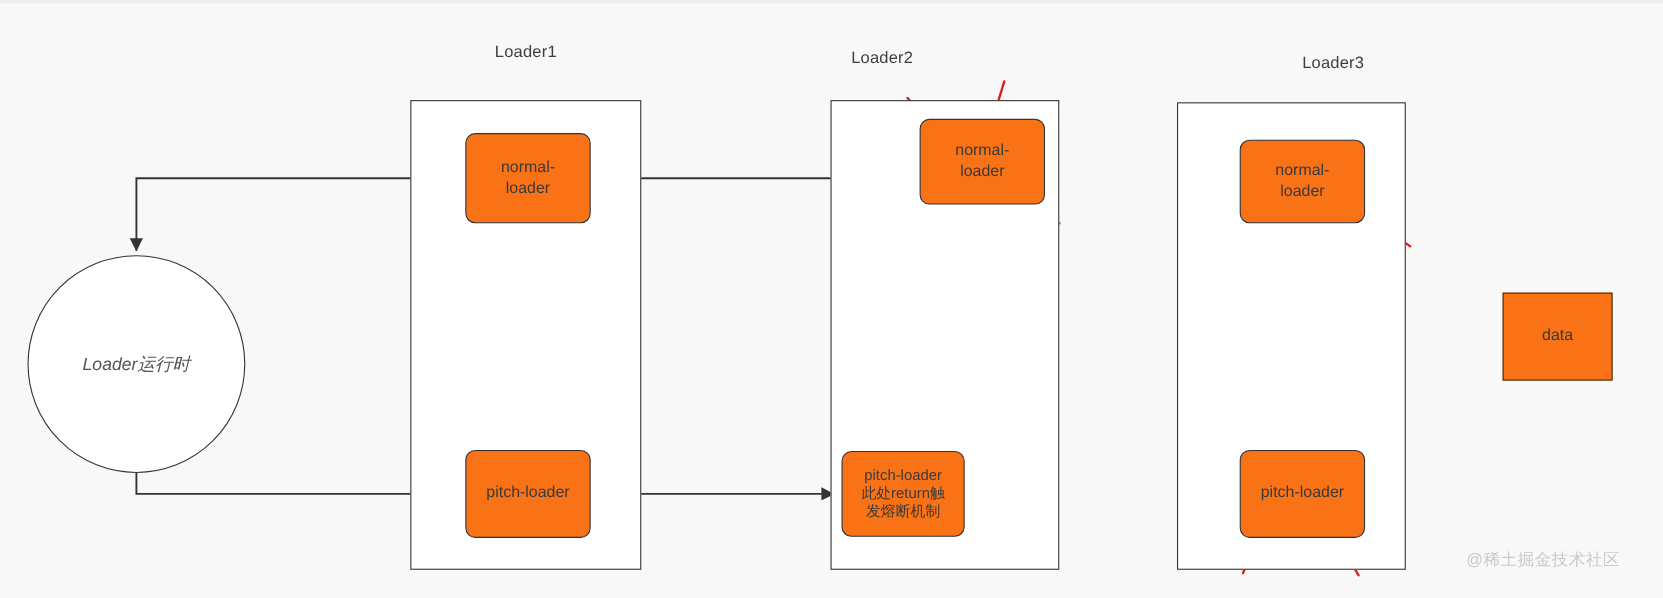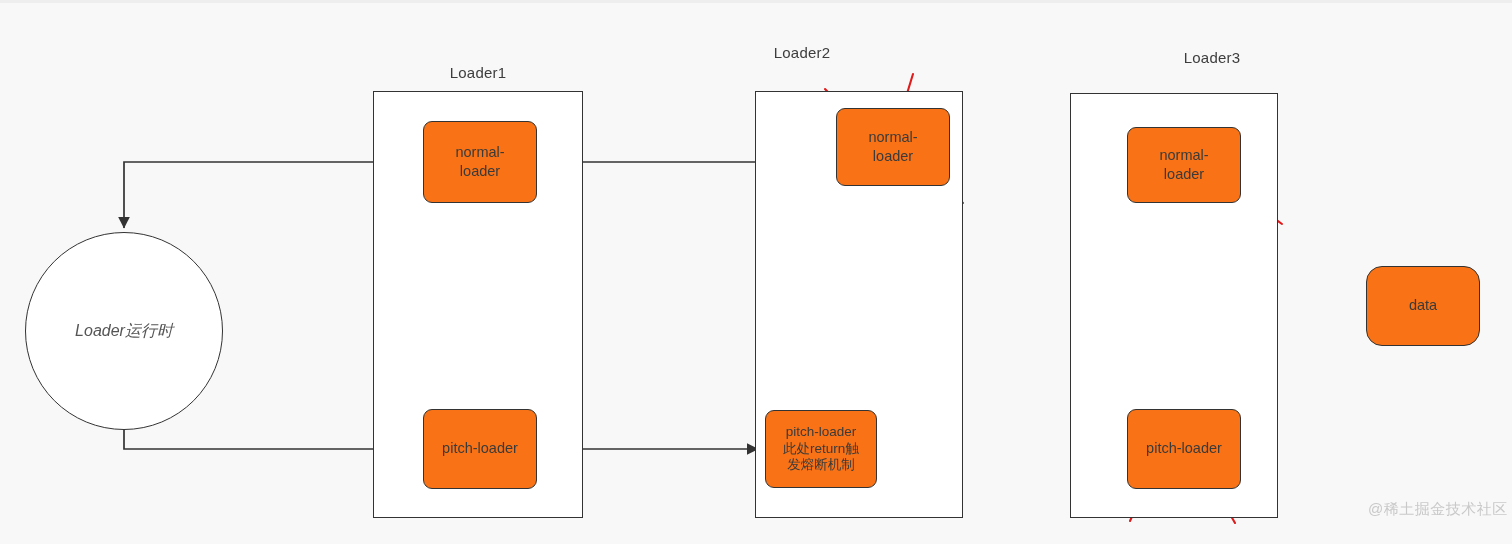--- a/index.html
+++ b/index.html
@@ -122,7 +122,7 @@
   <div class="container-box" style="left:755px; top:91px; width:208px; height:427px;"></div>
   <div class="container-box" style="left:1070px; top:93px; width:208px; height:425px;"></div>
 
-  <div class="group-title" style="left:428px; top:64px; width:100px;">Loader1</div>
+  <div class="group-title" style="left:428px; top:39px; width:100px;">Loader1</div>
   <div class="group-title" style="left:752px; top:44px; width:100px;">Loader2</div>
   <div class="group-title" style="left:1162px; top:49px; width:100px;">Loader3</div>
 

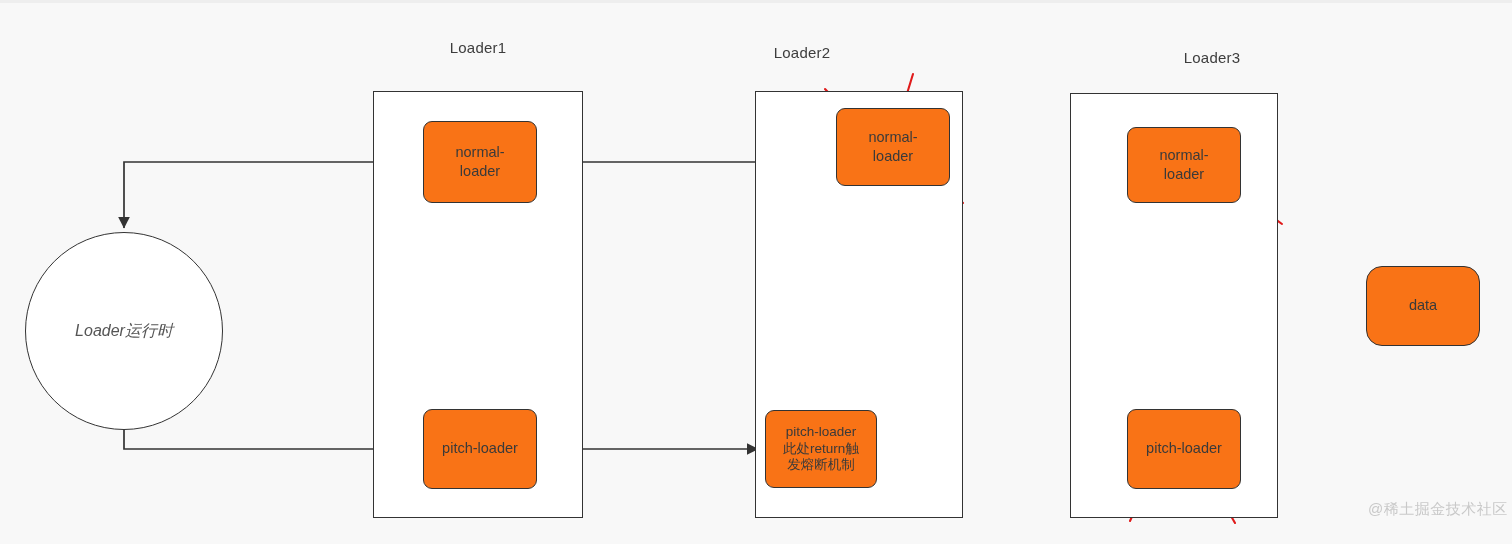--- a/index.html
+++ b/index.html
@@ -145,7 +145,7 @@
 
   <div class="node" style="left:1127px; top:409px; width:114px; height:80px;">pitch-loader</div>
 
-  <div class="node sharp" style="left:1366px; top:266px; width:114px; height:80px;border-radius:16px;">data</div>
+  <div class="node sharp" style="left:1366px; top:266px; width:100px; height:80px;">data</div>
 
   <div class="watermark" style="left:1333px; top:500px;margin-left:35px;">@稀土掘金技术社区</div>
 

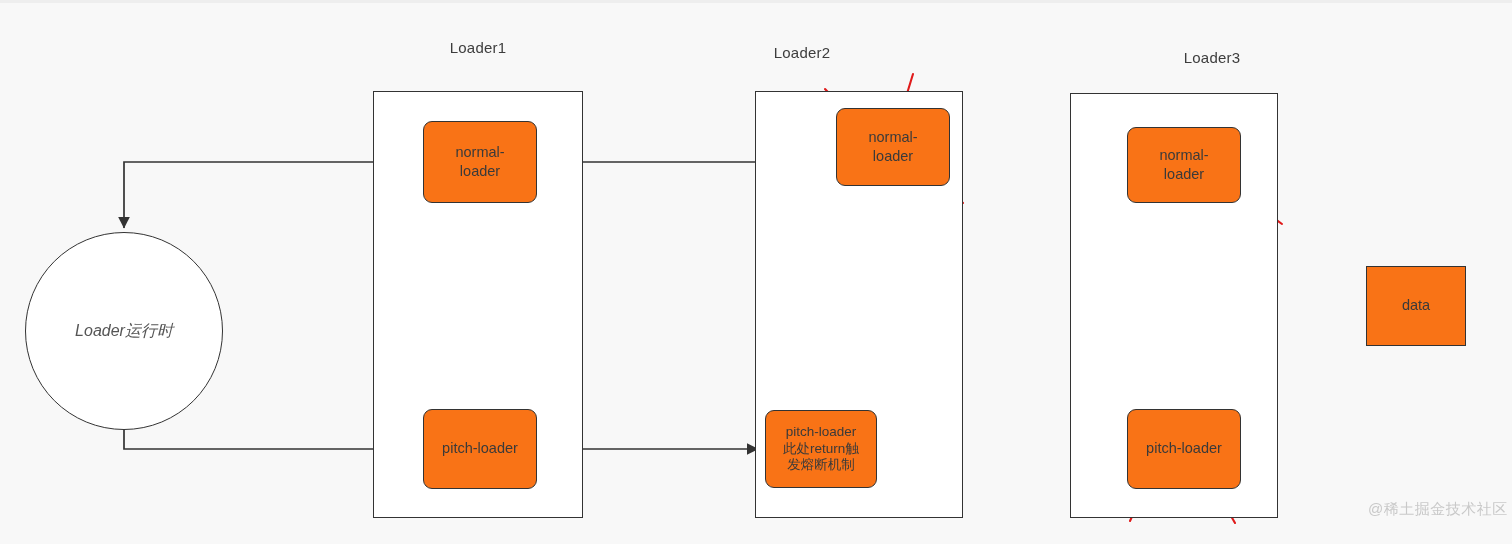--- a/index.html
+++ b/index.html
@@ -147,7 +147,7 @@
 
   <div class="node sharp" style="left:1366px; top:266px; width:100px; height:80px;">data</div>
 
-  <div class="watermark" style="left:1333px; top:500px;margin-left:35px;">@稀土掘金技术社区</div>
+  <div class="watermark" style="left:1333px; top:500px;">@稀土掘金技术社区</div>
 
 </div>
 

